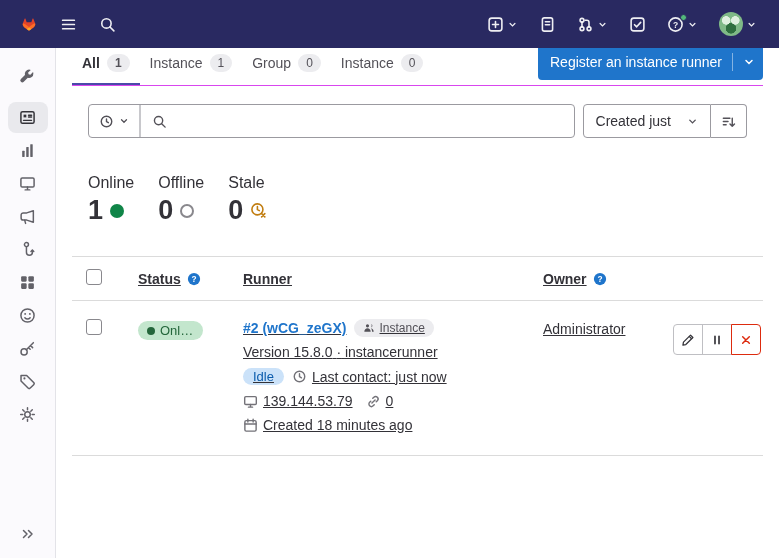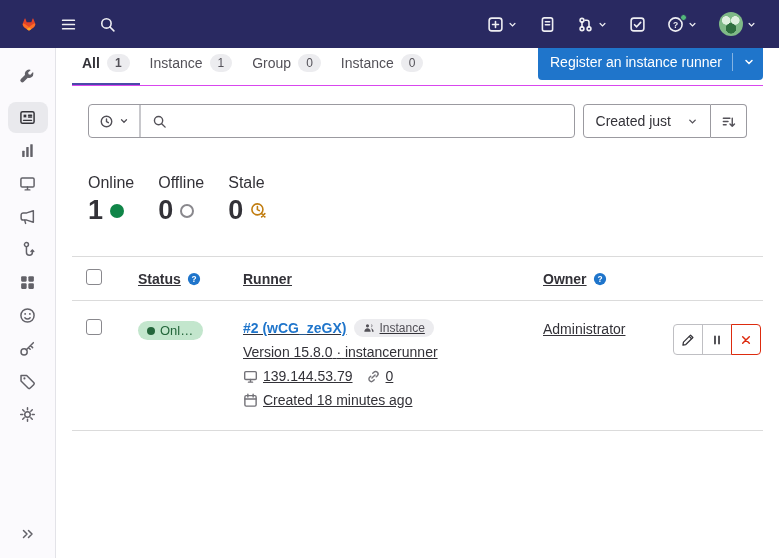--- a/index.html
+++ b/index.html
@@ -417,6 +417,14 @@
           <span>instancerunner</span>
         </div>
         <div class="r-line">
+          <span class="badge-idle">Idle</span>
+          <svg class="meta-icon" viewBox="0 0 16 16" fill="none" stroke="currentColor" stroke-width="1.5" stroke-linecap="round">
+              <circle cx="8" cy="8" r="5.6"></circle>
+              <path d="M8 5v3.2l2.1 1.2"></path>
+            </svg>
+          <span>Last contact: just now</span>
+        </div>
+        <div class="r-line">
           <svg class="meta-icon" viewBox="0 0 16 16" fill="none" stroke="currentColor" stroke-width="1.5" stroke-linecap="round">
               <rect x="1.8" y="2.8" width="12.4" height="8.4" rx="1.2"></rect>
               <path d="M5.8 14h4.4M8 11.2V14"></path>

